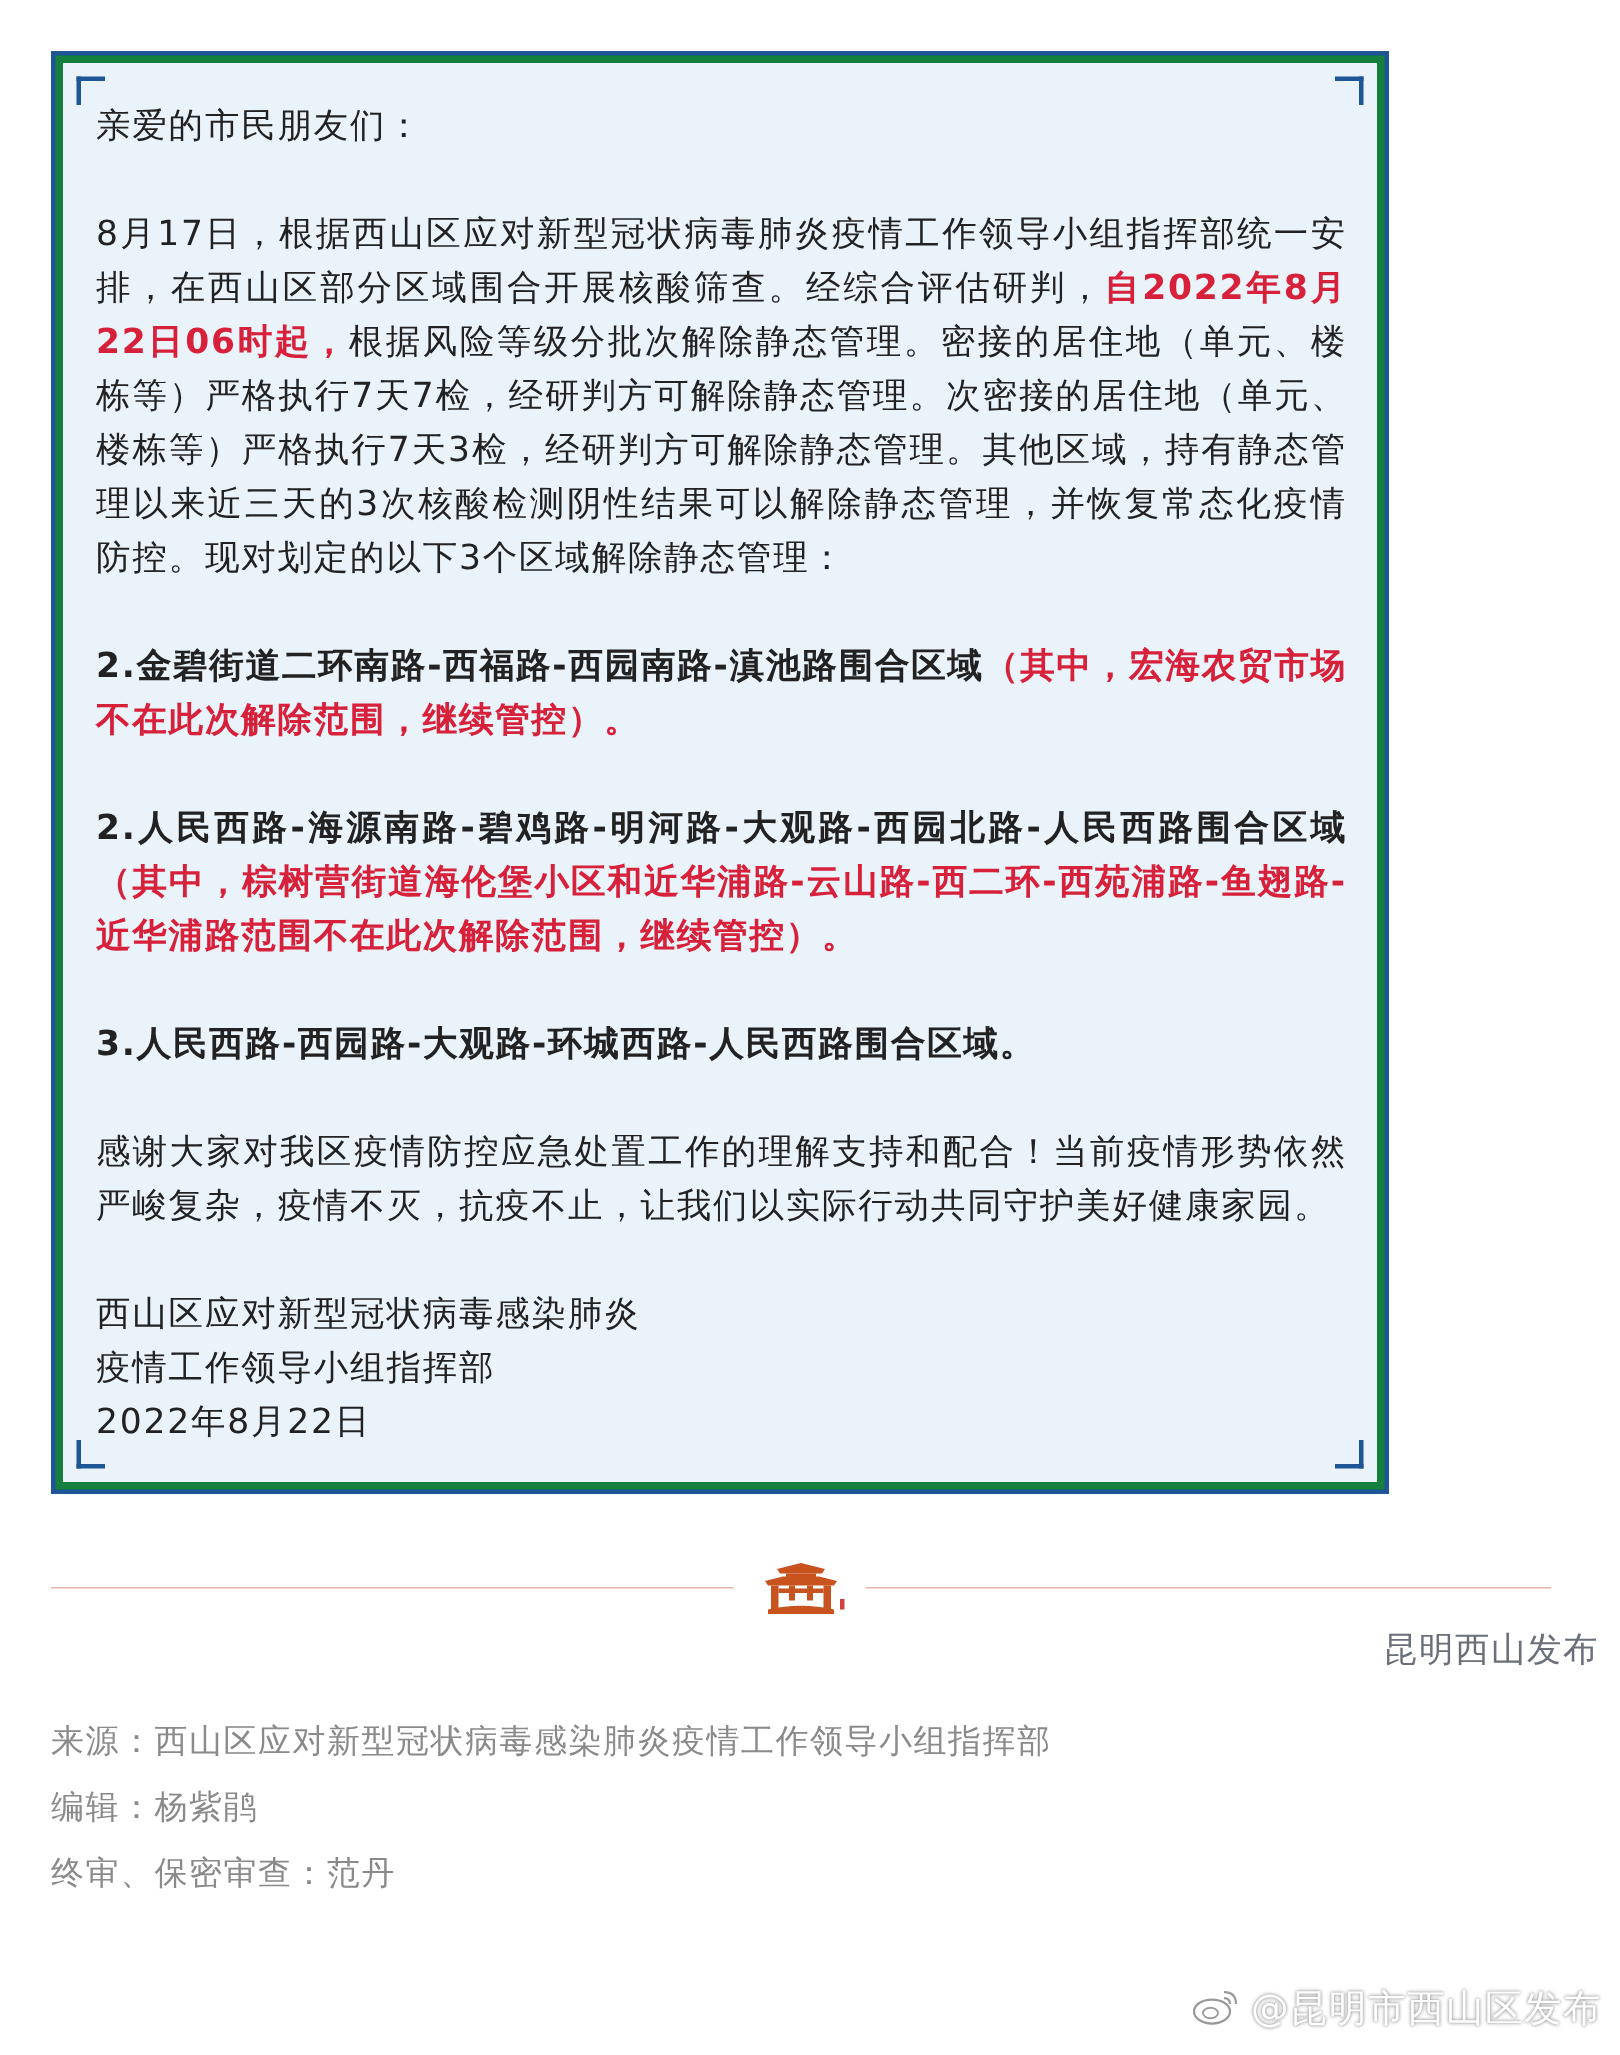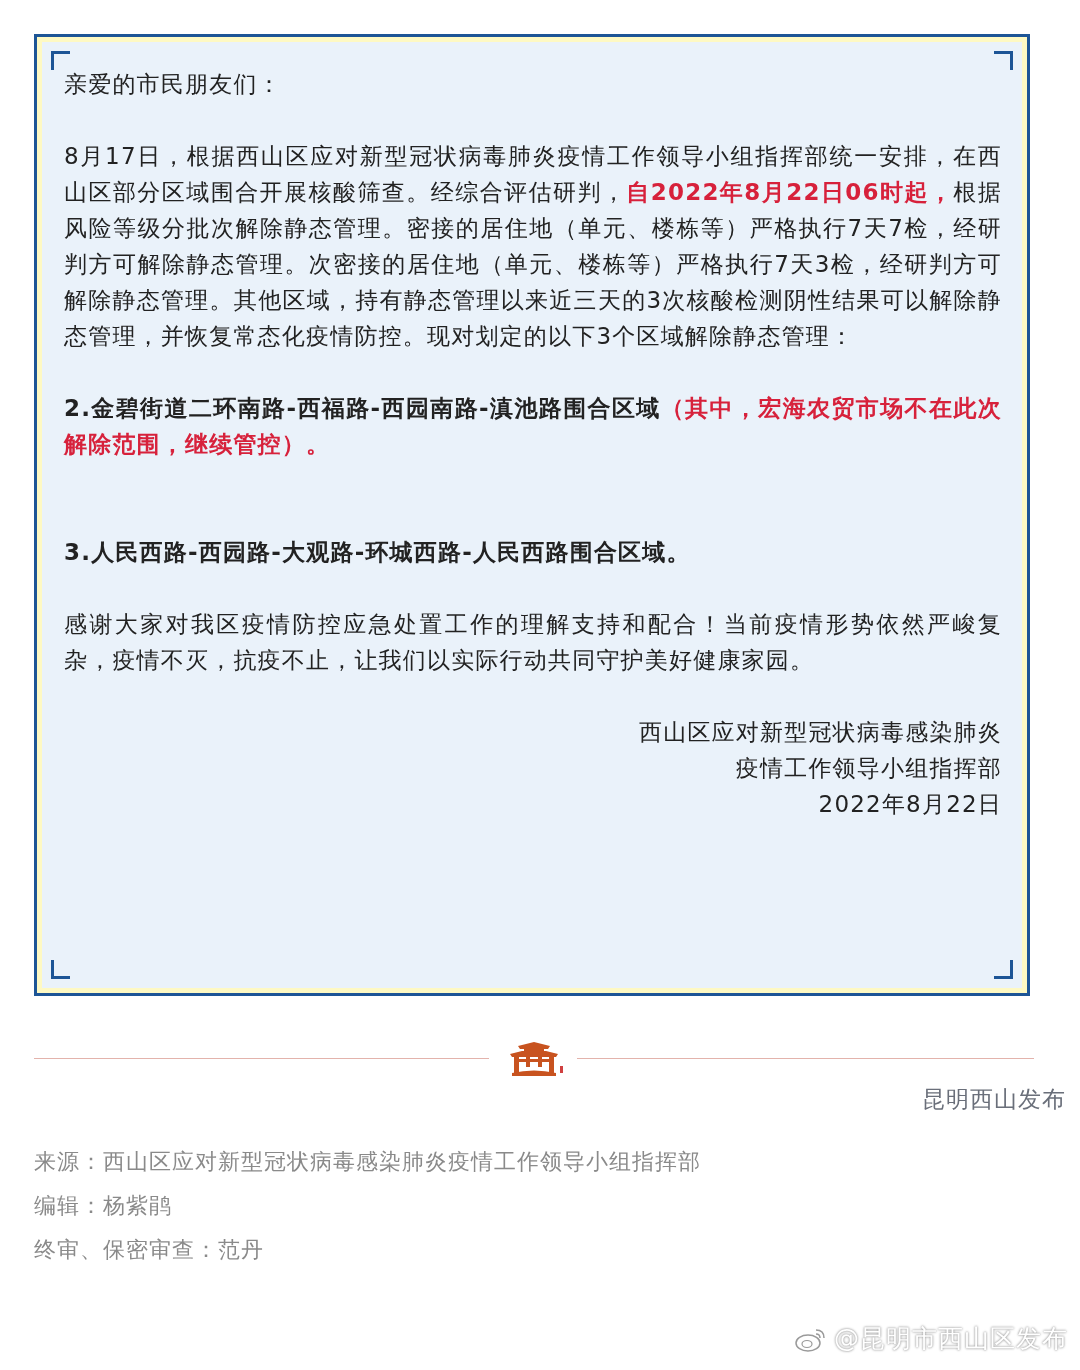--- a/index.html
+++ b/index.html
@@ -8,8 +8,8 @@
       font-family: "DejaVu Sans", "Liberation Sans", sans-serif;
     }
     .notice-box {
-      position: absolute; left: 34px; top: 34px; width: 996px; height: 962px;
-      border: 3px solid #1d5596; background: #fef9c3; box-sizing: border-box;
+      position: absolute; left: 34px; top: 34px; width: 892px; height: 962px;
+      border: 3px solid #1d5596; background: #15803d; box-sizing: border-box;
     }
     .notice-inner {
       position: absolute; left: 5px; top: 5px; right: 5px; bottom: 5px;

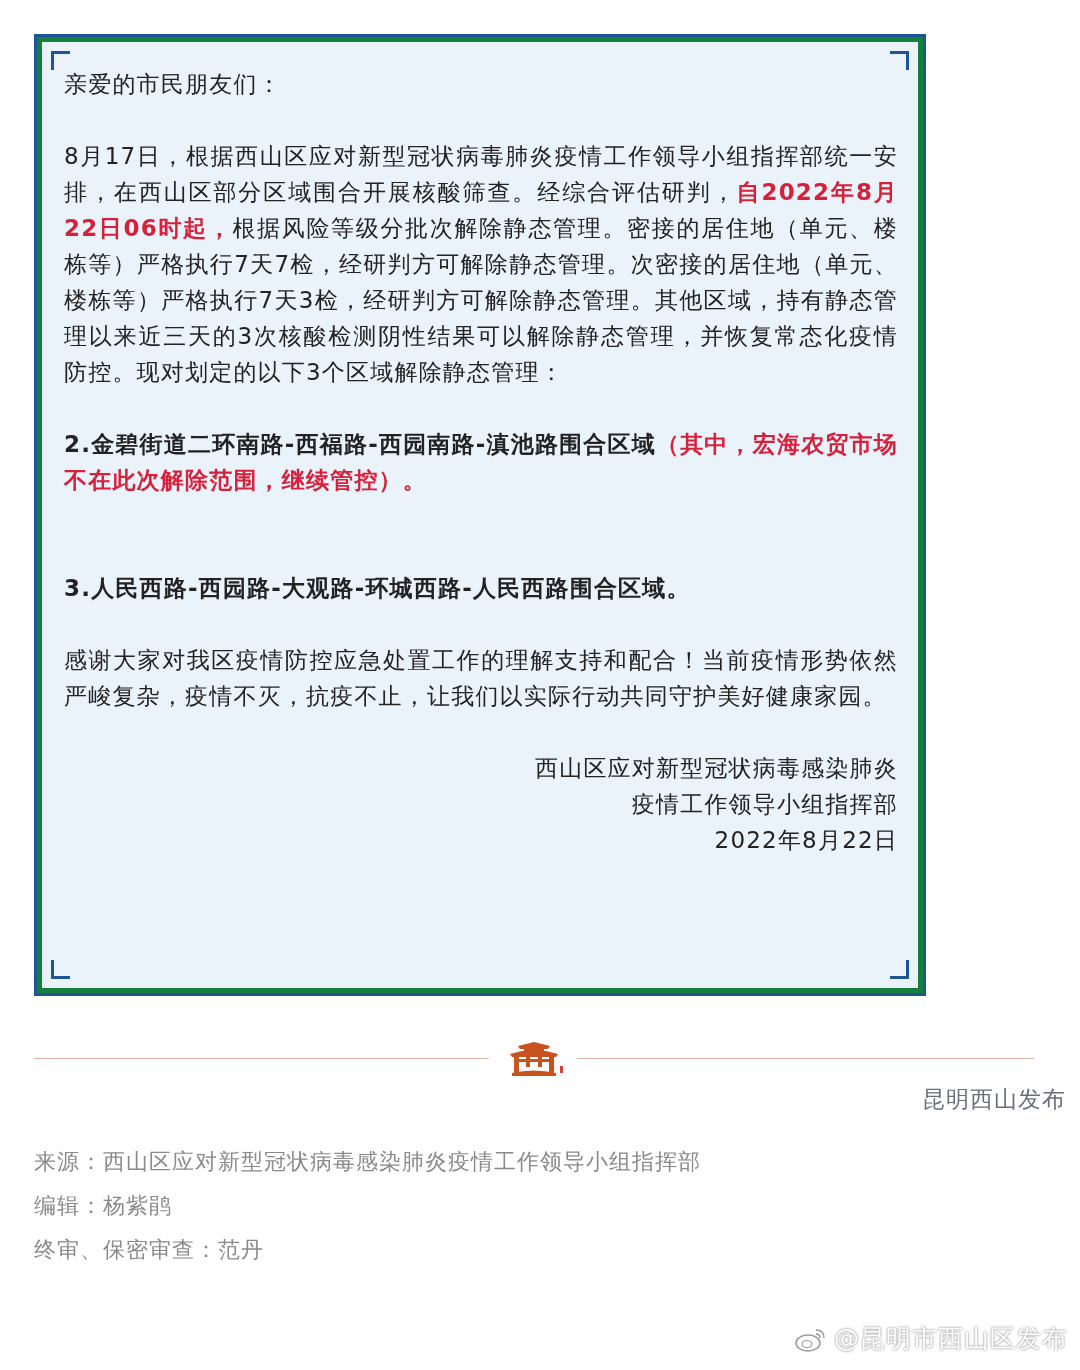--- a/index.html
+++ b/index.html
@@ -67,6 +67,7 @@
       <div class="gap"></div>
       <p class="bold"><span>2.金碧街道二环南路-西福路-西园南路-滇池路围合区域</span><span class="red">（其中，宏海农贸市场不在此次解除范围，继续管控）。</span></p>
       <div class="gap"></div>
+      <p class="bold"><span>2.人民西路-海源南路-碧鸡路-明河路-大观路-西园北路-人民西路围合区域</span><span class="red">（其中，棕树营街道海伦堡小区和近华浦路-云山路-西二环-西苑浦路-鱼翅路-近华浦路范围不在此次解除范围，继续管控）。</span></p>
       <div class="gap"></div>
       <p class="bold"><span>3.人民西路-西园路-大观路-环城西路-人民西路围合区域。</span></p>
       <div class="gap"></div>

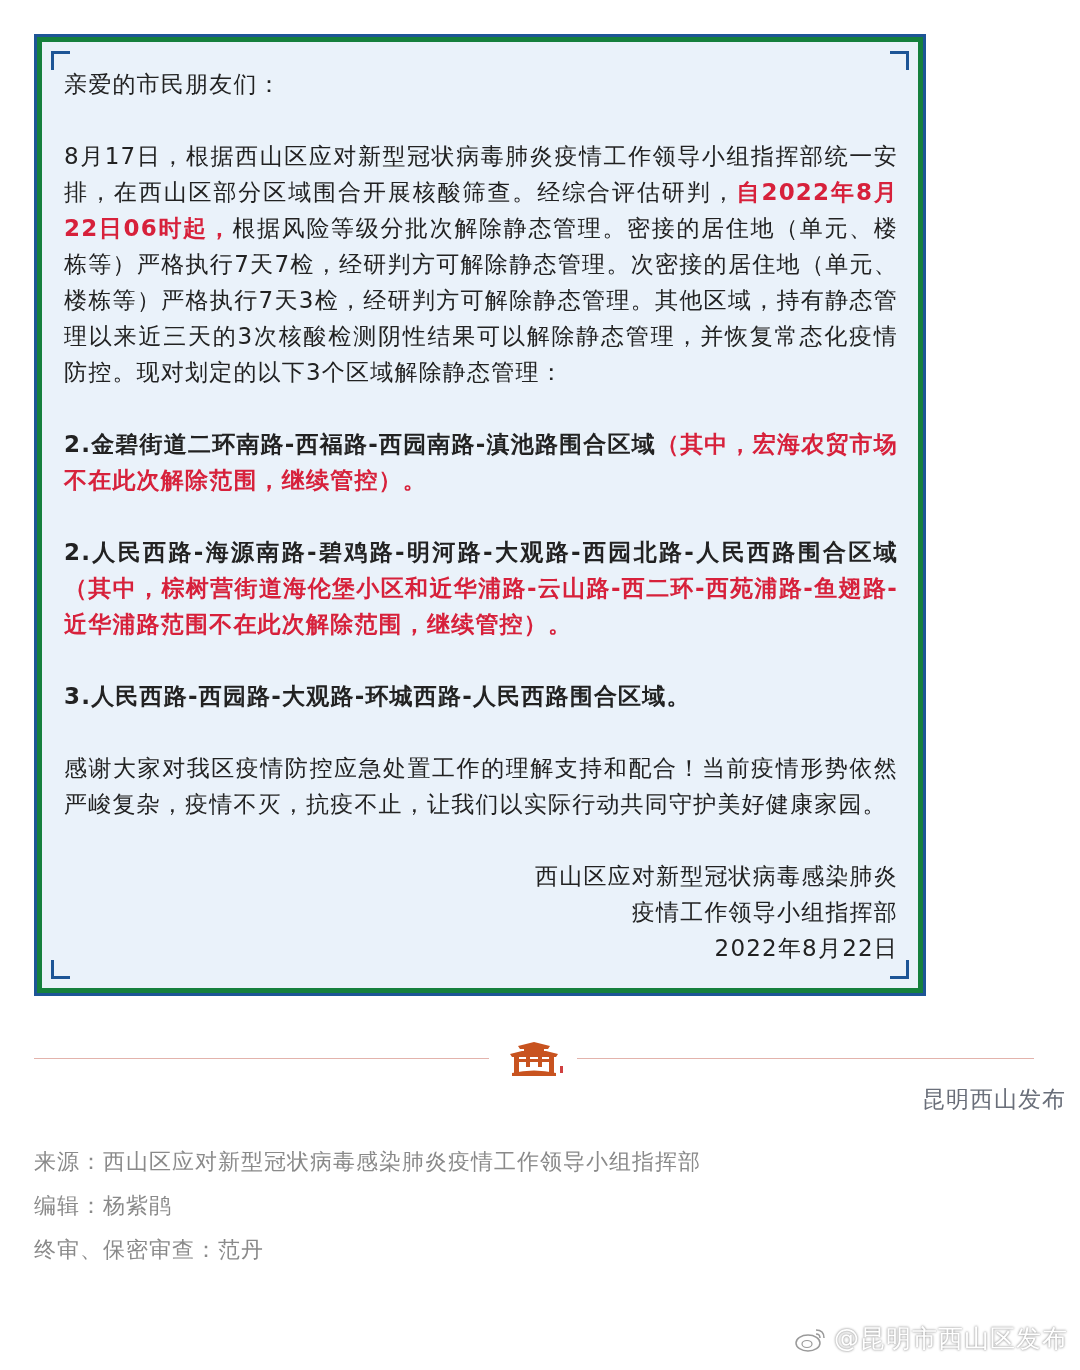--- a/index.html
+++ b/index.html
@@ -29,7 +29,7 @@
     .gap { height: 36px; }
     .red { color: #d7213b; font-weight: bold; }
     .bold { font-weight: bold; }
-    .sign { text-align: right; }
+    .sign { text-align: left; }
     .divider-row { position: absolute; top: 1040px; left: 34px; width: 1000px; height: 40px; }
     .divider-line { position: absolute; top: 18px; height: 1px; background: #e3b3ac; }
     .divider-line.left { left: 0; width: 455px; }

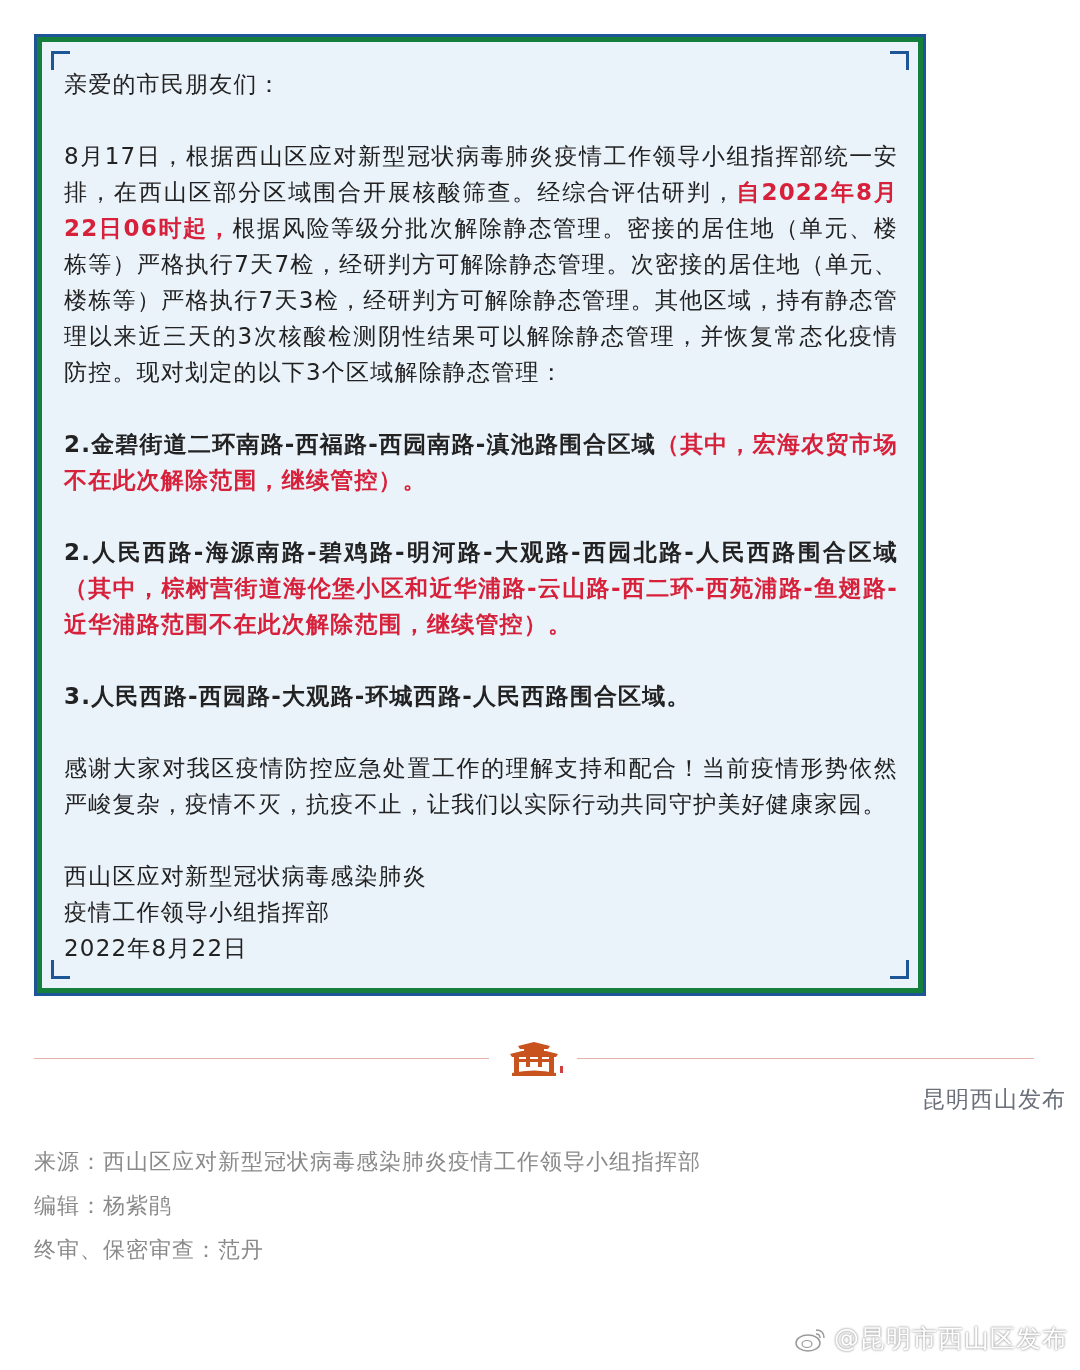--- a/index.html
+++ b/index.html
@@ -46,7 +46,7 @@
     .watermark {
       position: absolute; right: 12px; top: 1322px; font-size: 25px; color: #ffffff;
       text-shadow: 0 0 2px #9a9a9a, 0 0 3px #b0b0b0; letter-spacing: 1px;
-      display: flex; align-items: center; gap: 6px;
+      display: flex; align-items: flex-start; gap: 6px;
     }
     .weibo-icon { width: 34px; height: 30px; }
   </style>

